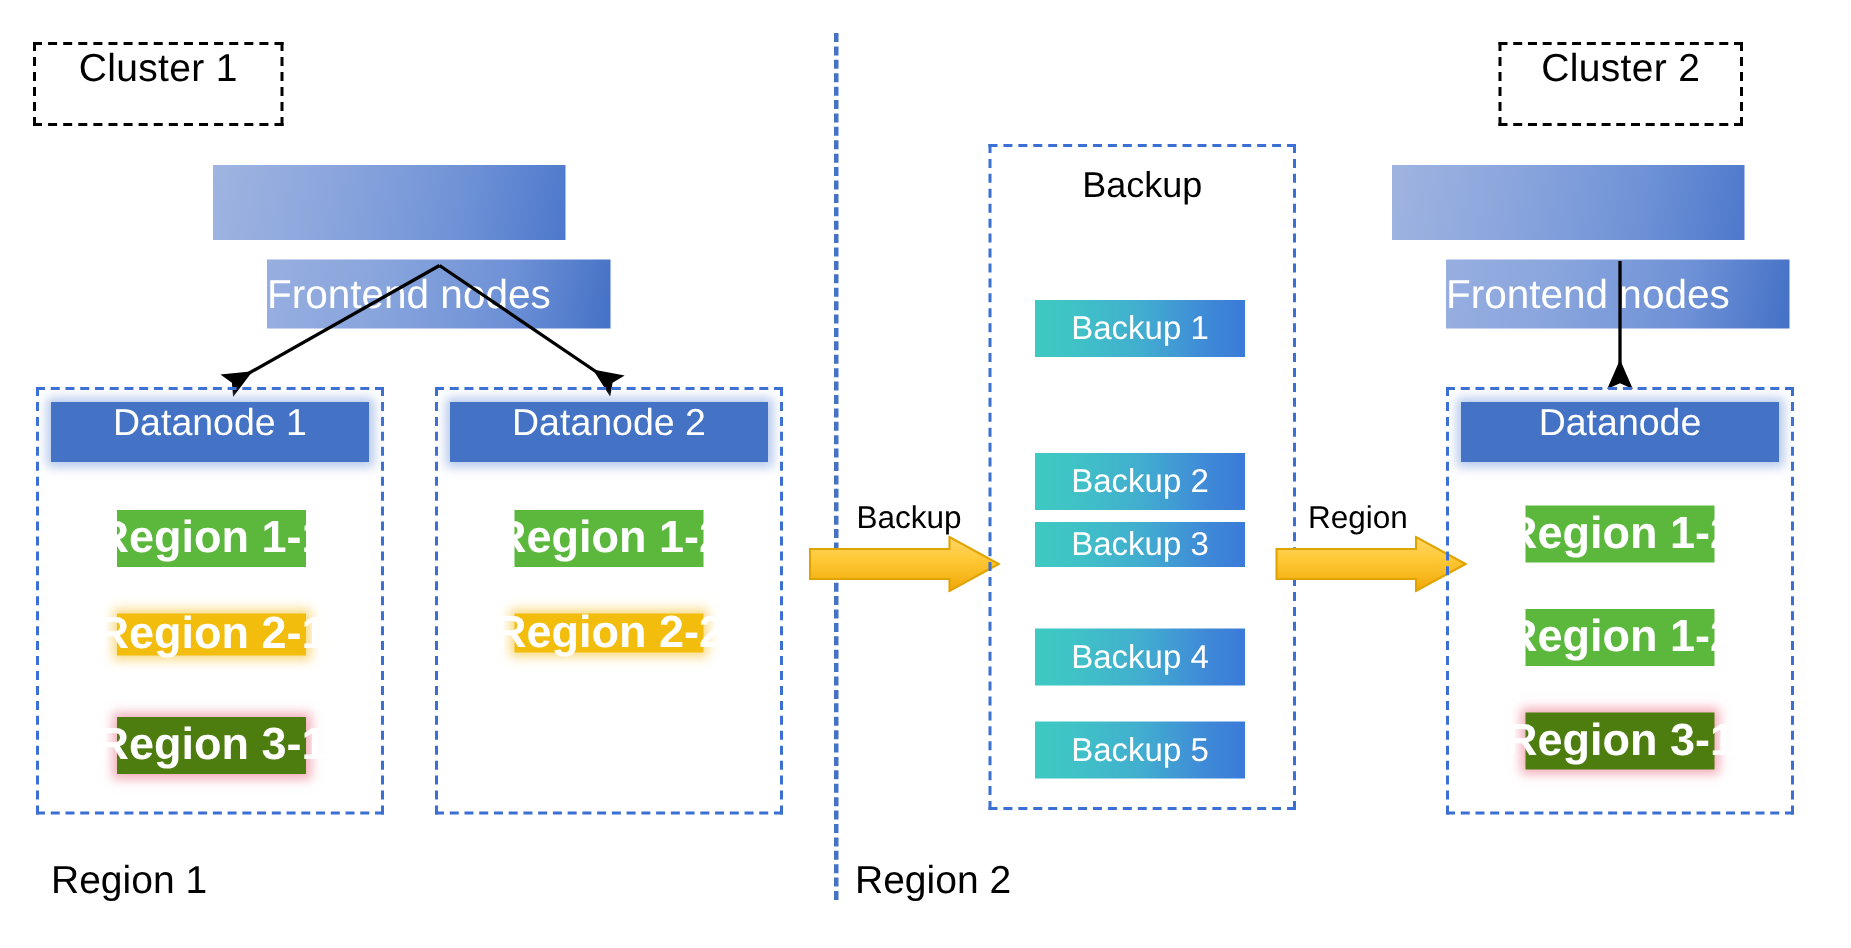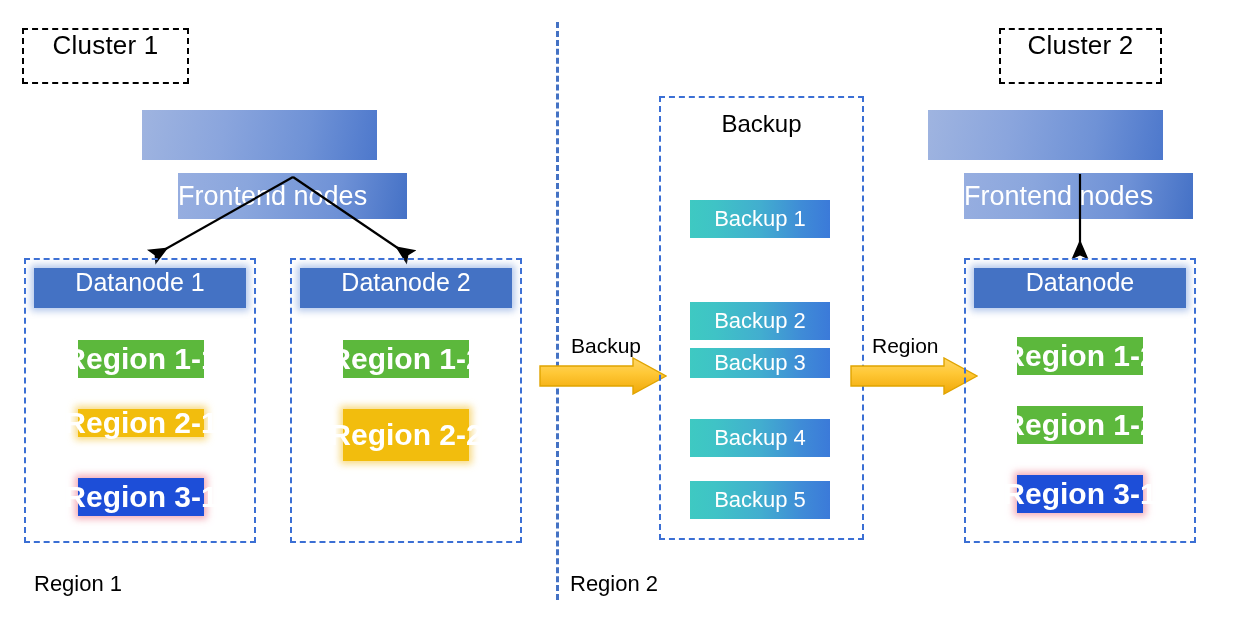--- a/index.html
+++ b/index.html
@@ -156,7 +156,7 @@
   <div class="abs region green" style="left:343px; top:340px; width:126px; height:38px;">
     <span>Region 1-2</span>
   </div>
-  <div class="abs region amber" style="left:343px; top:409px; width:126px; height:52px;justify-content:center;">
+  <div class="abs region amber" style="left:343px; top:409px; width:126px; height:26px;justify-content:center;">
     <span>Region 2-2</span>
   </div>
 

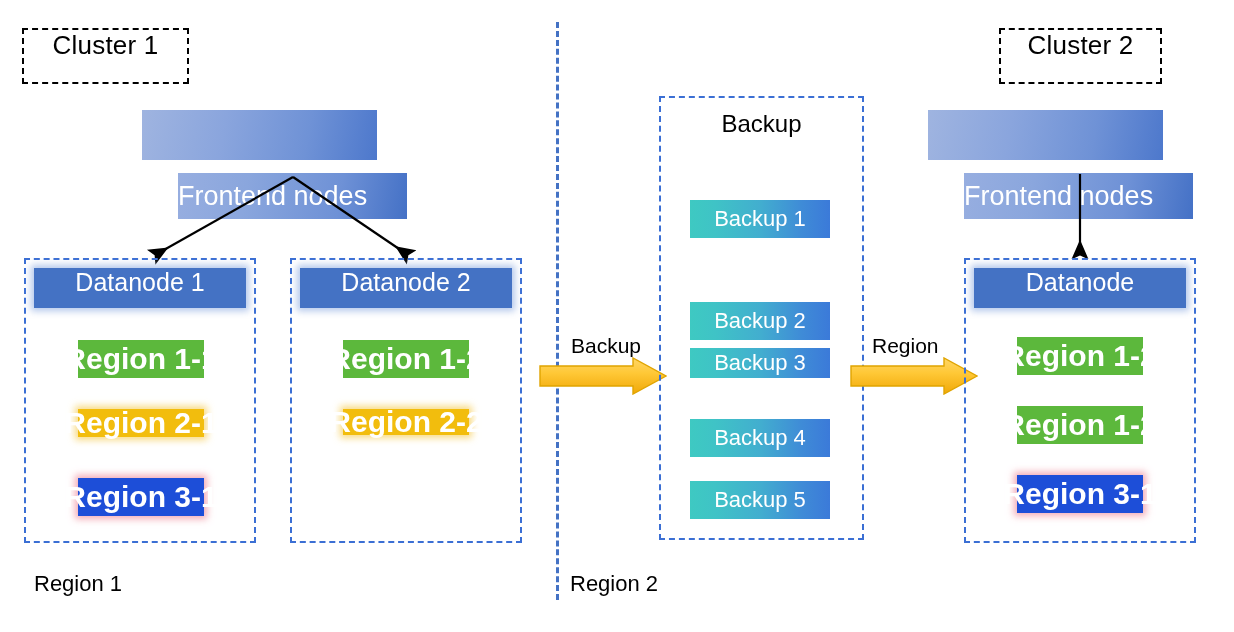--- a/index.html
+++ b/index.html
@@ -79,7 +79,7 @@
   }
   .region.green  { background: #5cb83c; }
   .region.amber  { background: #f2bd0d; box-shadow: 0 0 7px 3px rgba(245,205,90,0.75); }
-  .region.red    { background: #1d4ed8; box-shadow: 0 0 7px 3px rgba(240,150,165,0.80); text-align: center; }
+  .region.red    { background: #4d7c0f; box-shadow: 0 0 7px 3px rgba(240,150,165,0.80); text-align: center; }
 
   
   .backup {

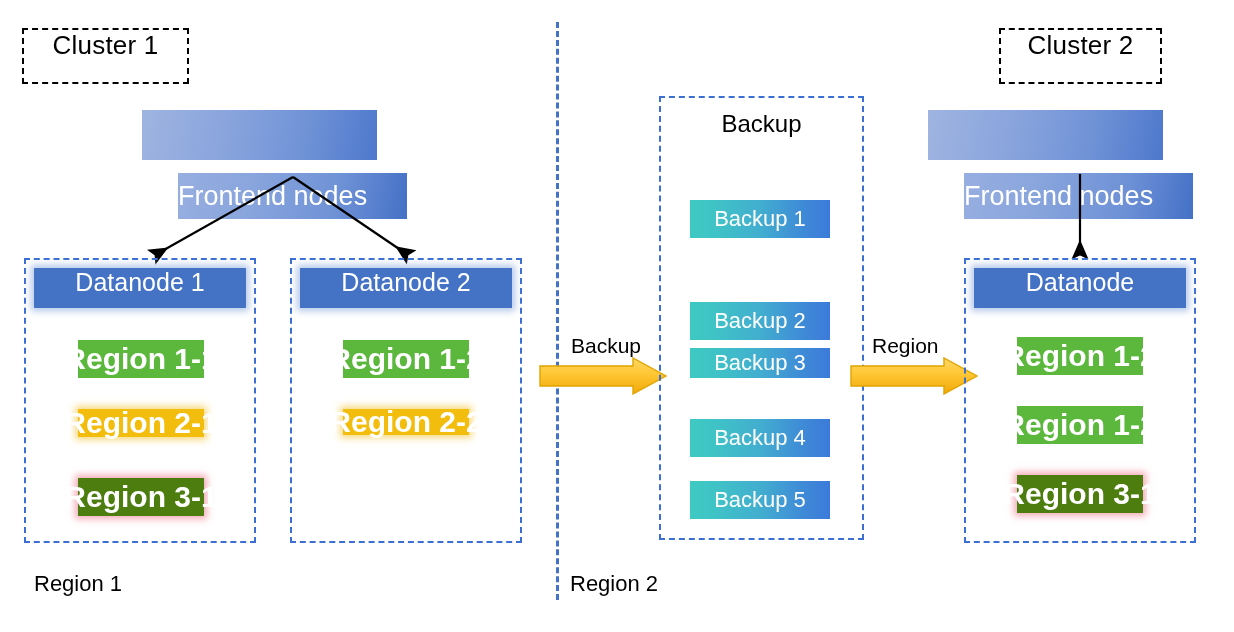--- a/index.html
+++ b/index.html
@@ -95,7 +95,7 @@
   
   .plain-text {
     color: #000000;
-    font-size: 22px;
+    font-size: 26px;
     white-space: nowrap;
   }
   .storage-title {

